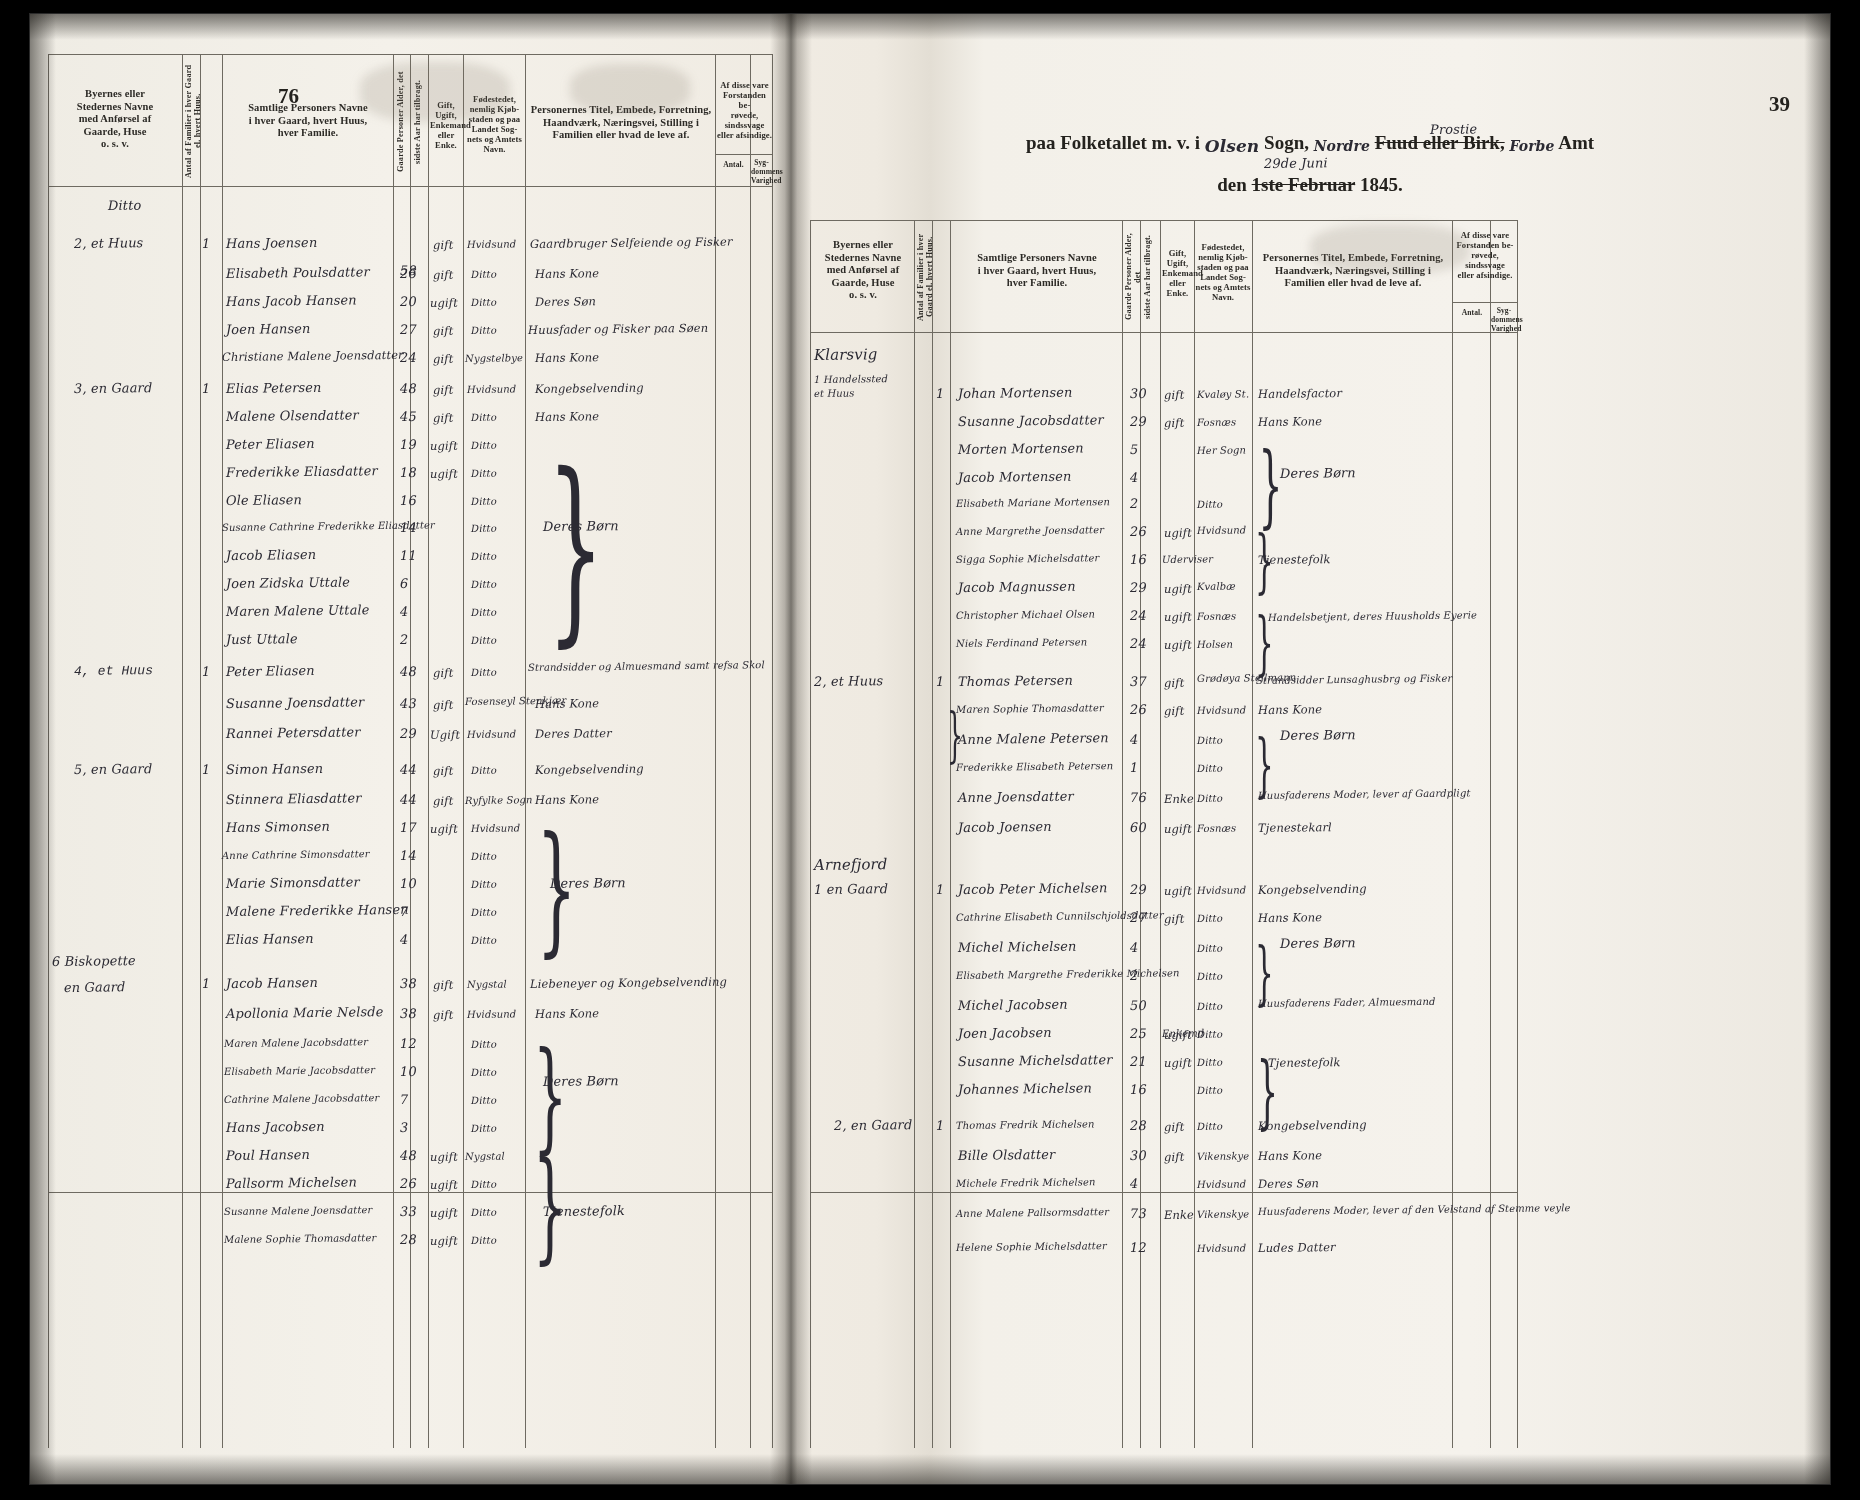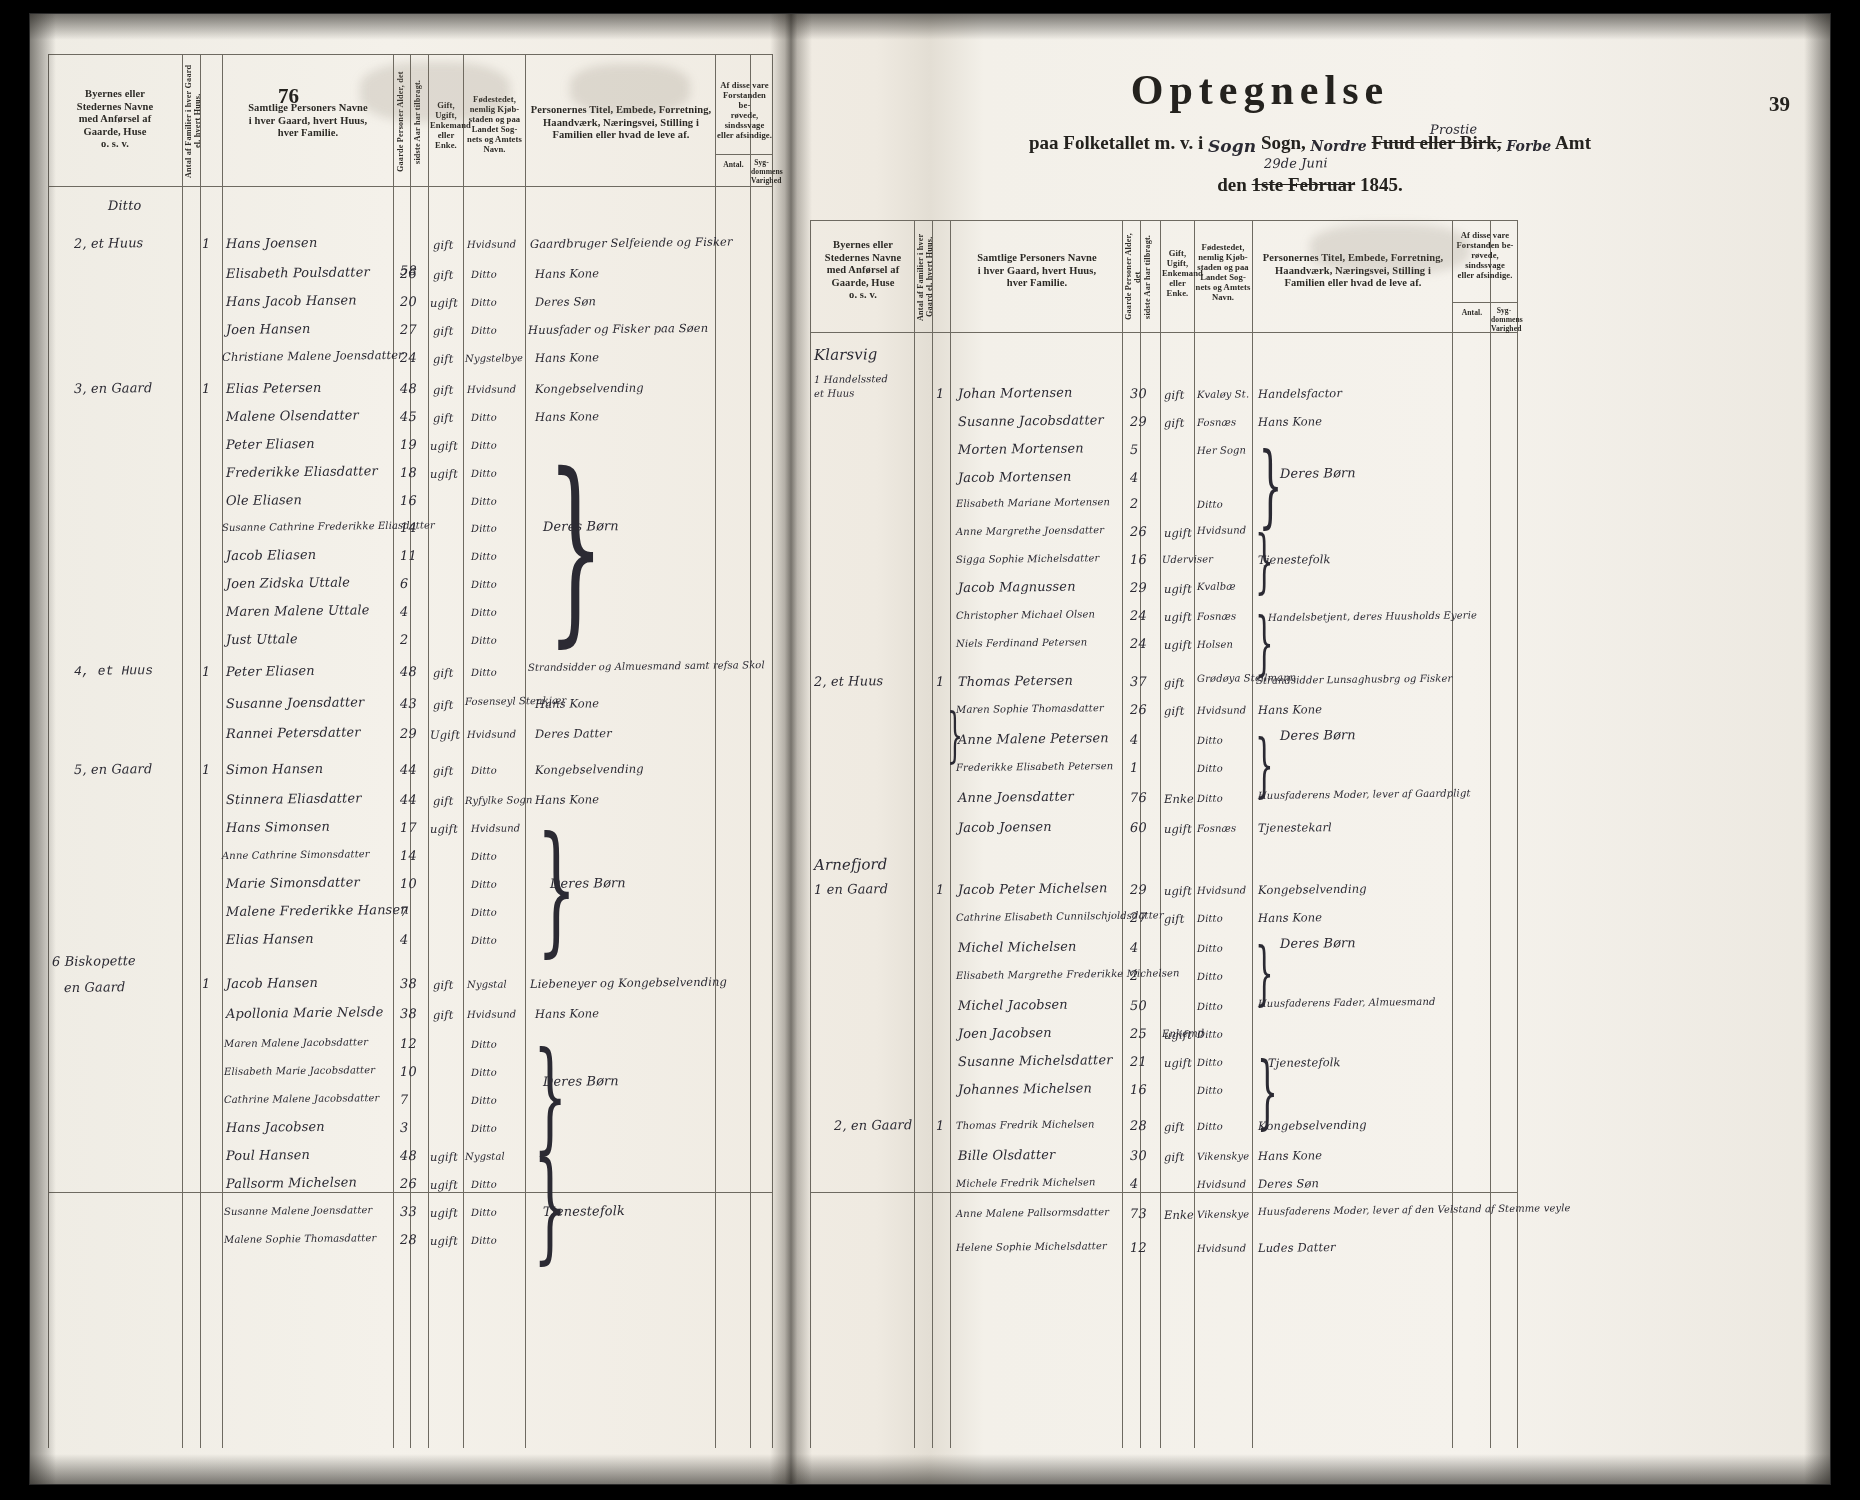--- a/index.html
+++ b/index.html
@@ -427,7 +427,6 @@
 
   <div class="page" id="page-right">
 
-    <div class="masthead" id="optegnelse">Optegnelse</div>
     <div class="pagenum" id="pagenum-right">39</div>
 
     <div class="masthead" id="subtitle">

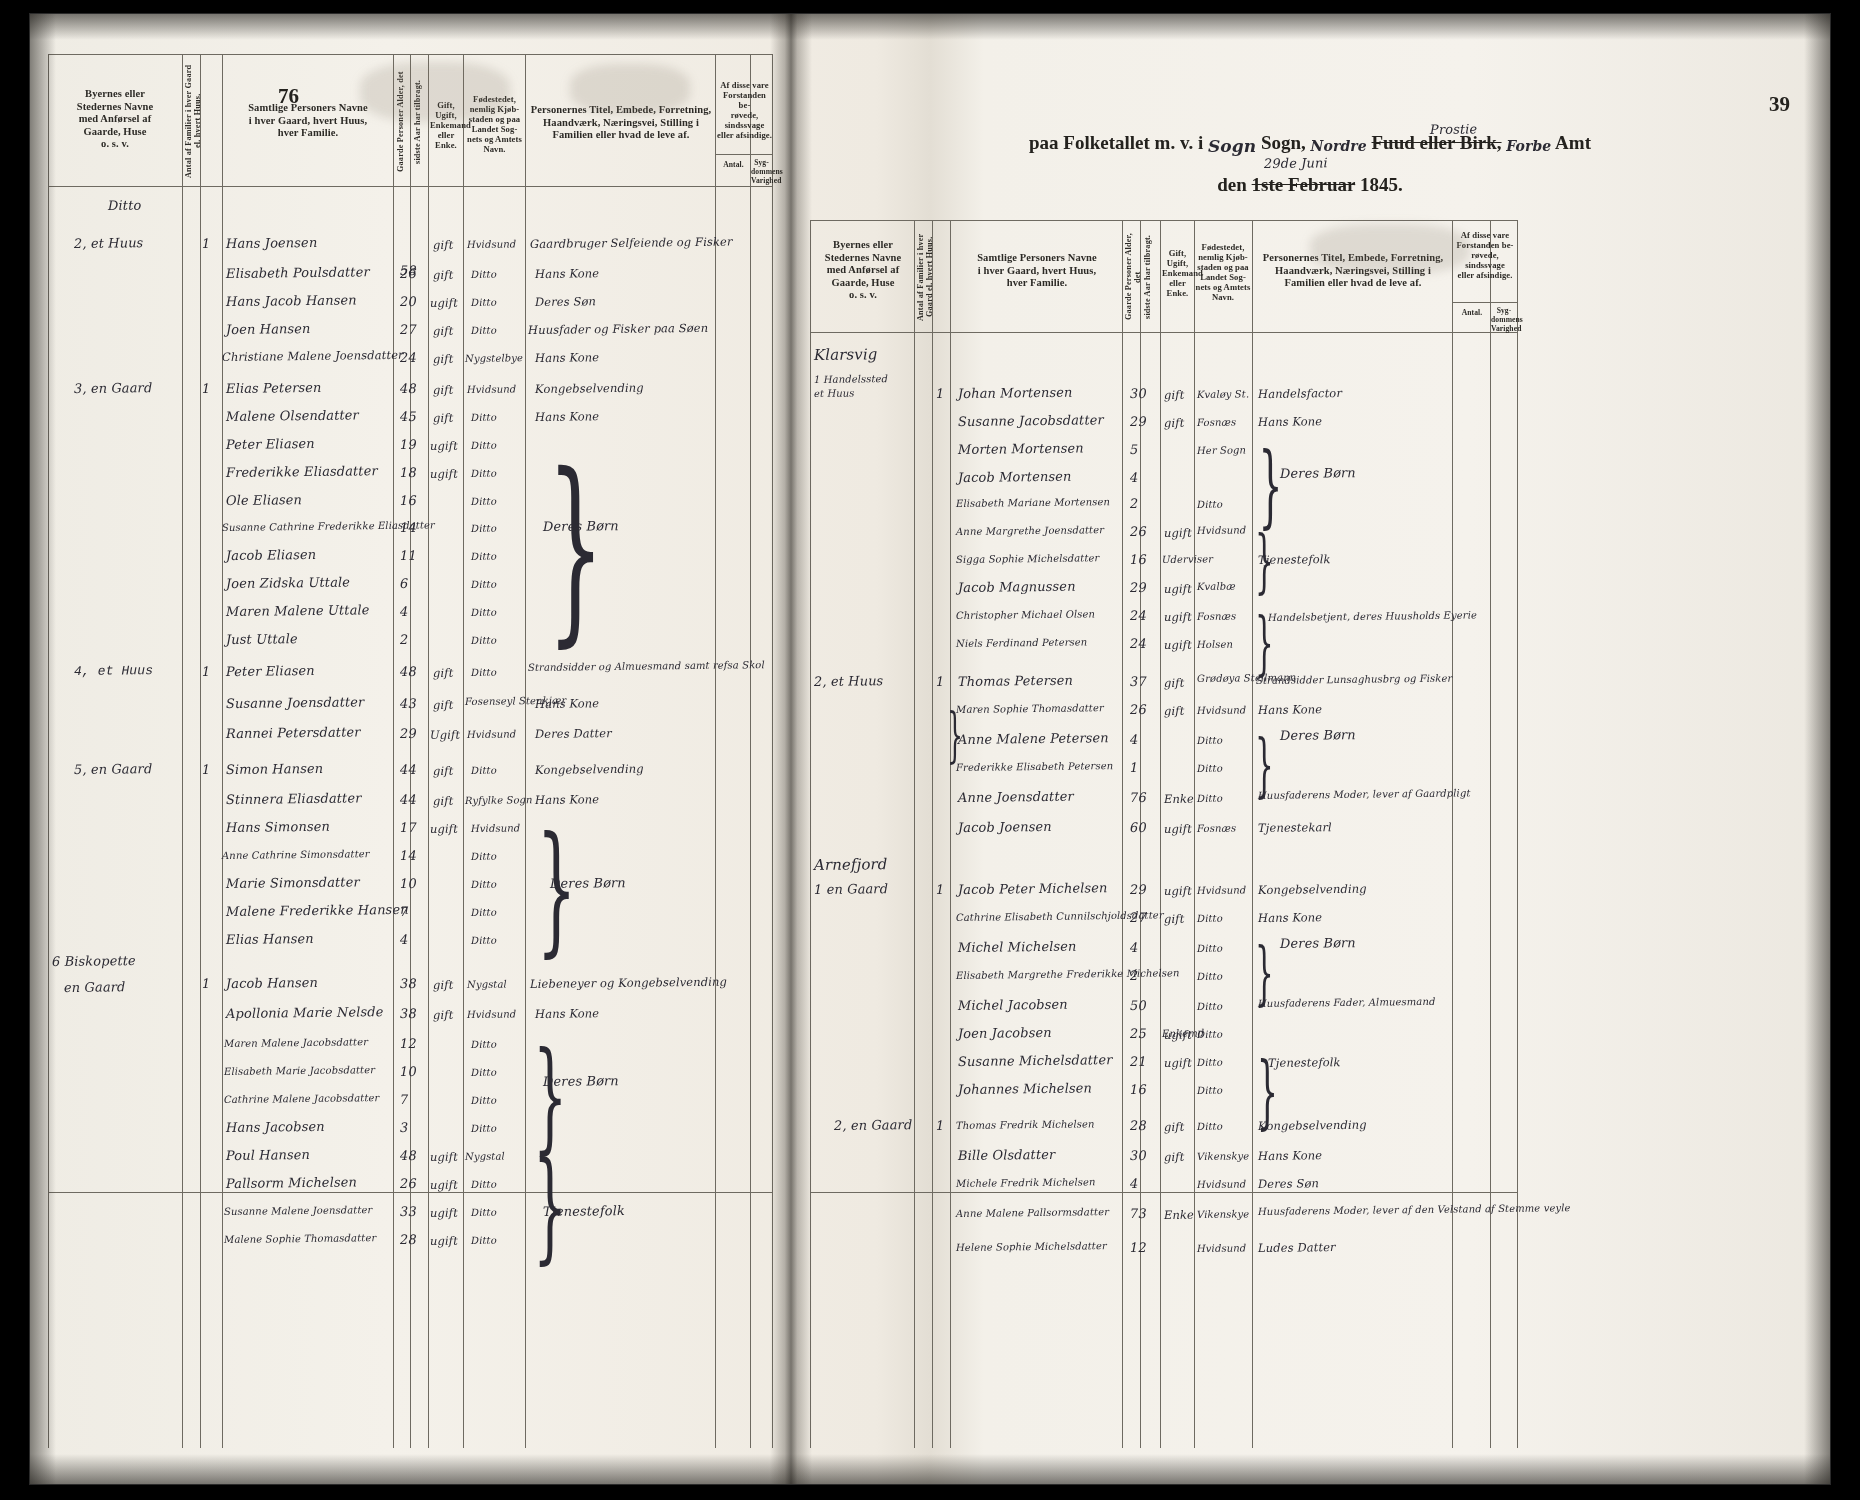--- a/index.html
+++ b/index.html
@@ -431,7 +431,7 @@
 
     <div class="masthead" id="subtitle">
       <span>paa Folketallet m. v. i</span>
-      <span class="hand" style="position:relative; left:0; top:3px; font-size:17px; transform:none; display:inline-block;">Sogn</span>
+      <span class="hand" style="position:relative; left:0; top:3px; font-size:17px; transform:none; display:inline-block;">Olsen</span>
       <span>Sogn,</span>
       <span class="hand" style="position:relative; top:2px; font-size:14px; transform:none; display:inline-block;">Nordre</span>
       <span class="strike">Fuud eller Birk,</span>

